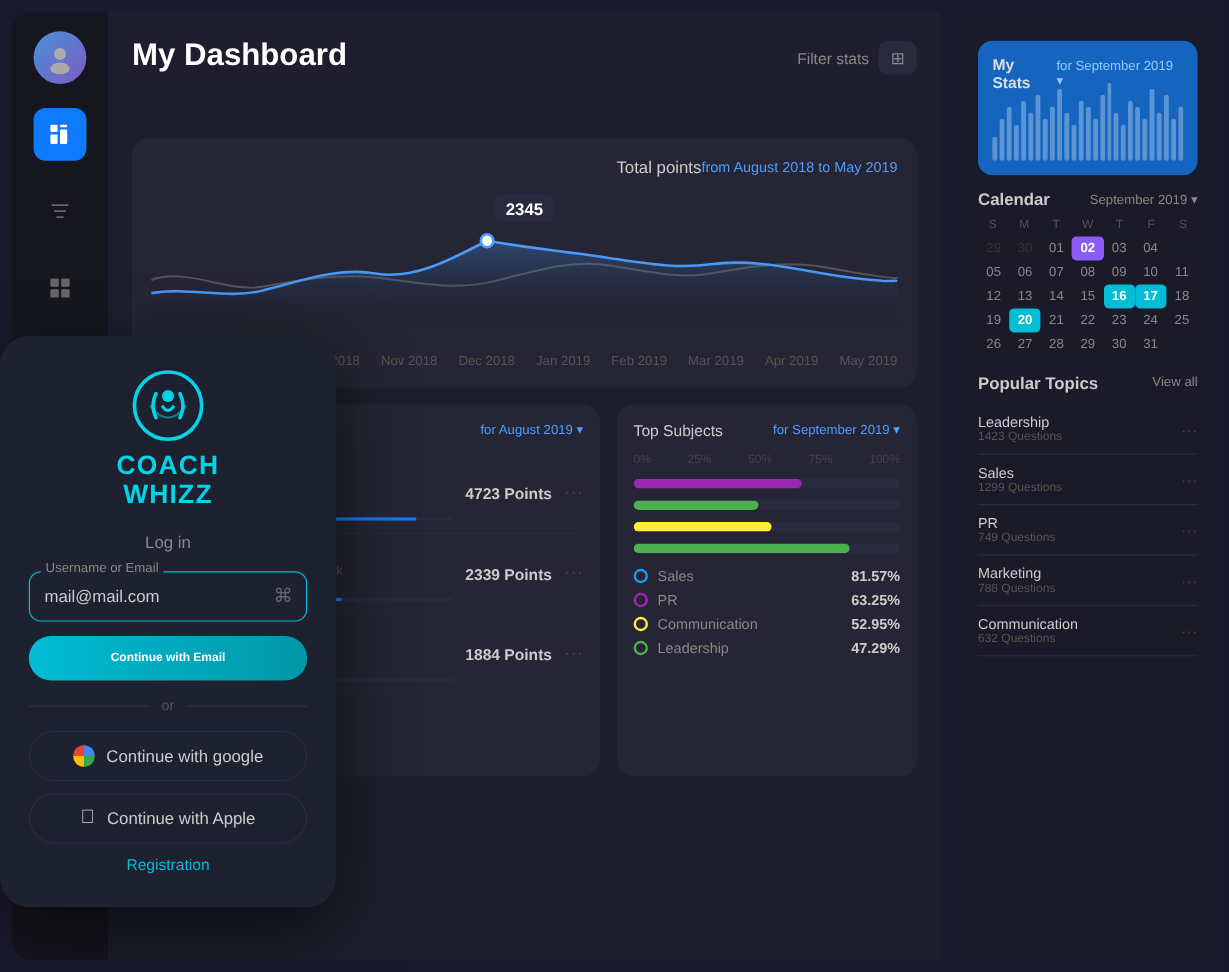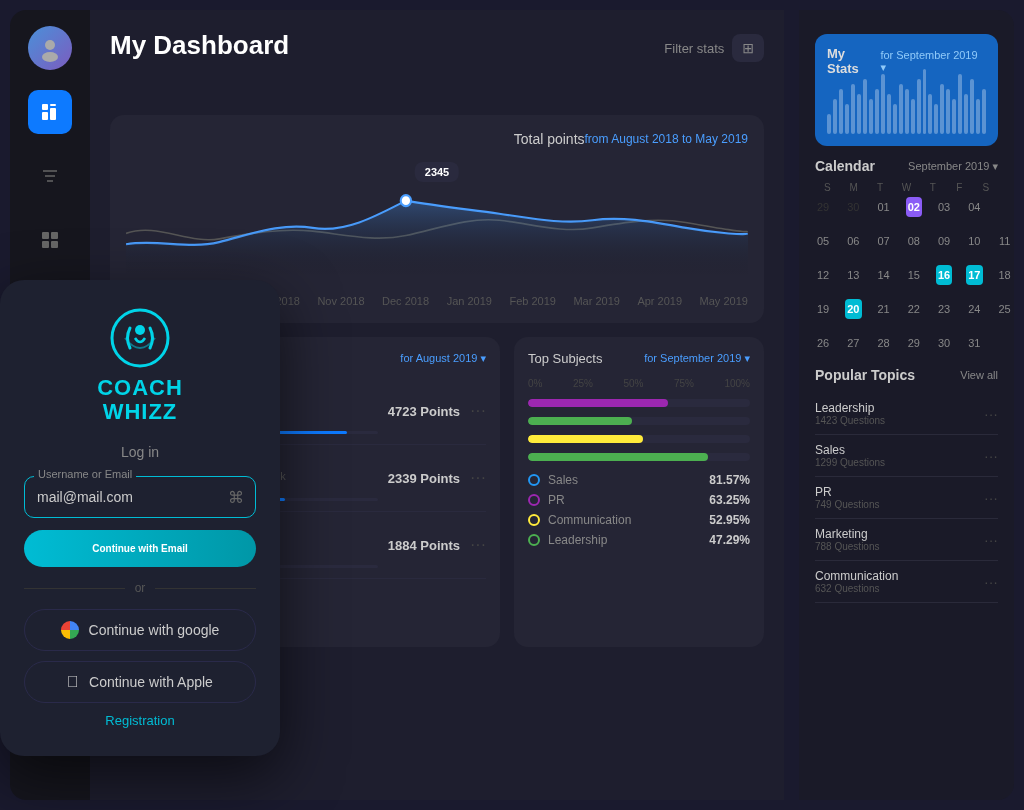--- a/index.html
+++ b/index.html
@@ -134,7 +134,7 @@
       border-radius: 8px;
       padding: 4px 10px;
       color: white;
-      font-size: 11px;
+      font-size: 14px;
       font-weight: 600;
     }
 

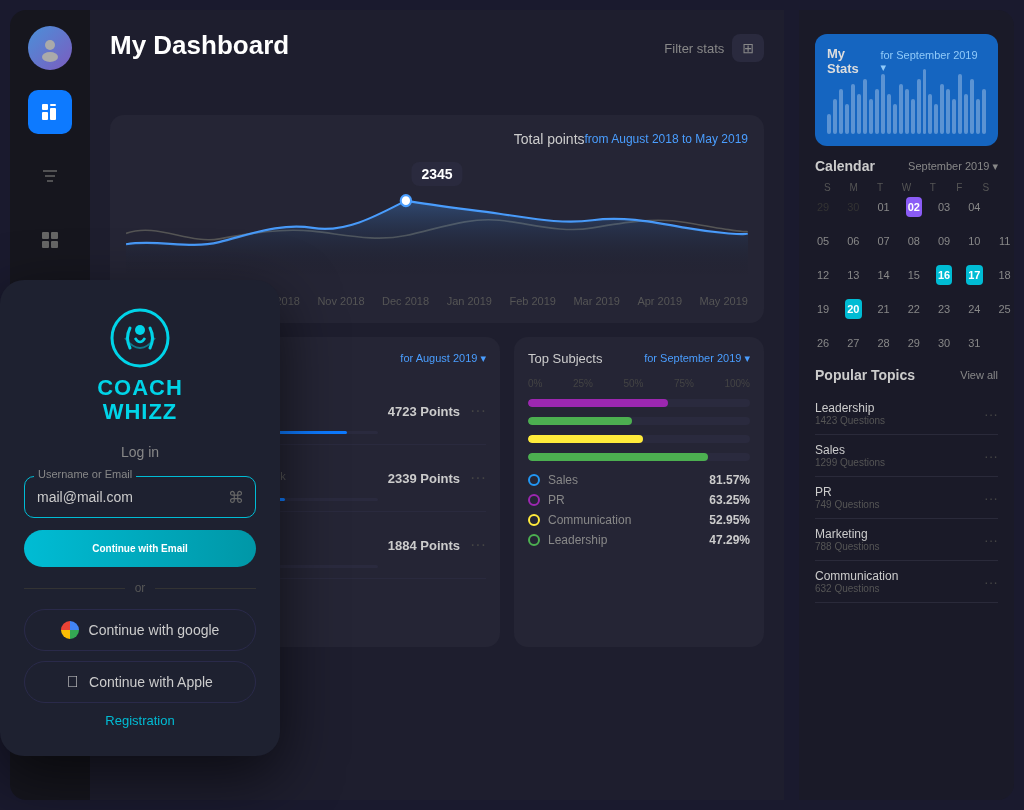--- a/index.html
+++ b/index.html
@@ -364,7 +364,7 @@
     .cal-grid {
       display: grid;
       grid-template-columns: repeat(7, 1fr);
-      gap: 14px;
+      gap: 0;
     }
 
     .cal-cell {

